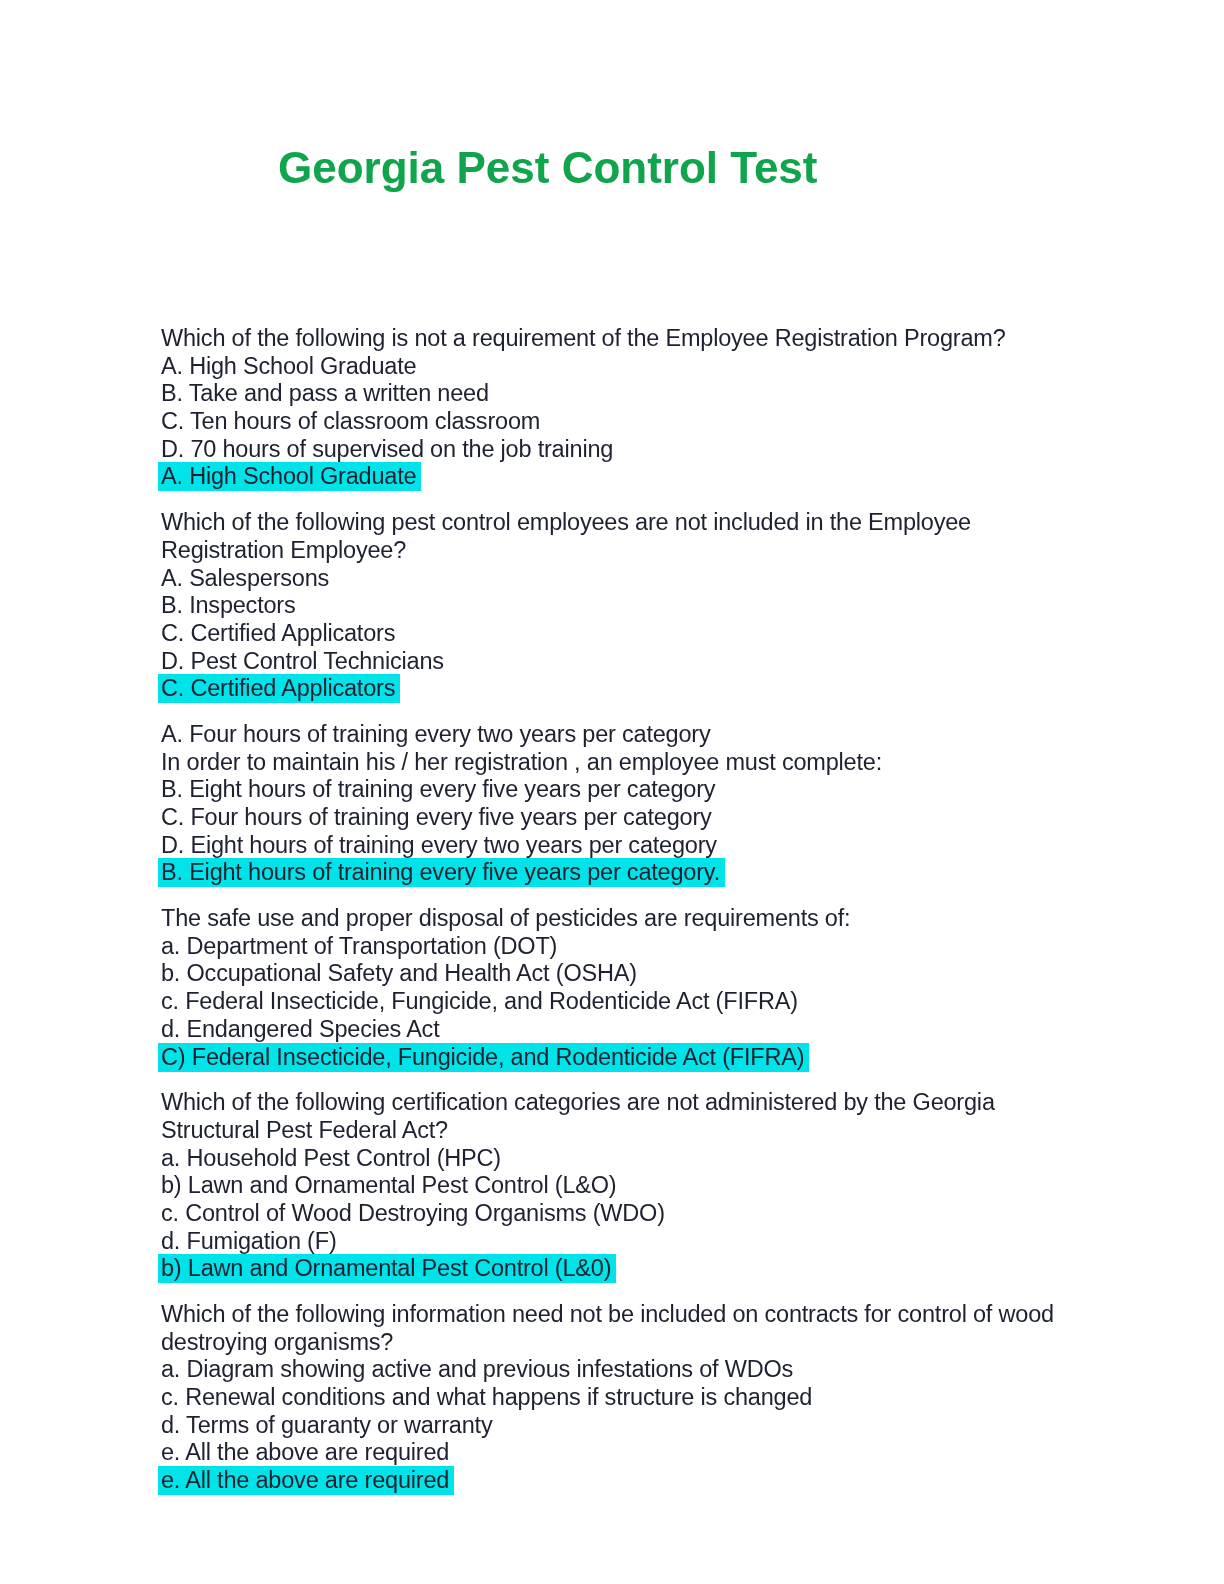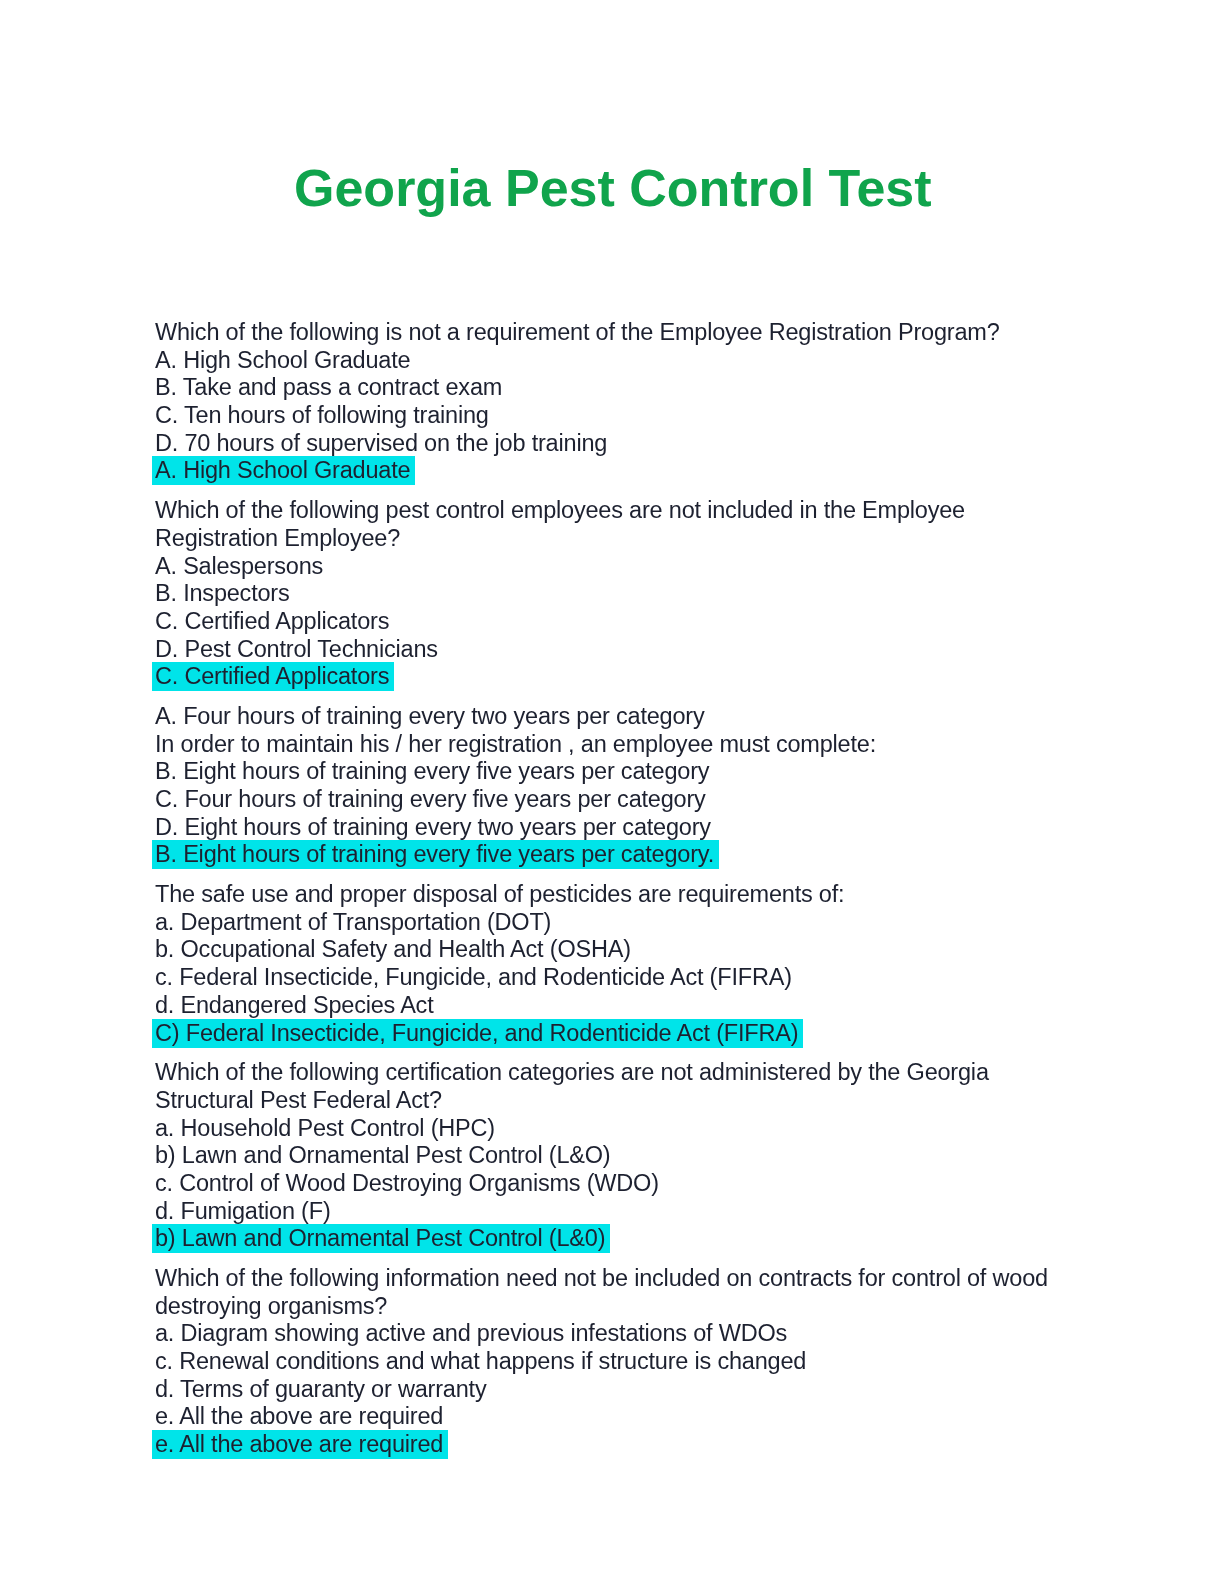--- a/index.html
+++ b/index.html
@@ -19,8 +19,8 @@
     position: absolute;
     left: 278px;
     top: 146px;
-    margin: 16px;
-    font-size: 52px;
+    margin: 0;
+    font-size: 44px;
     line-height: 1;
     font-weight: 700;
     color: var(--title_green, #10a44c);

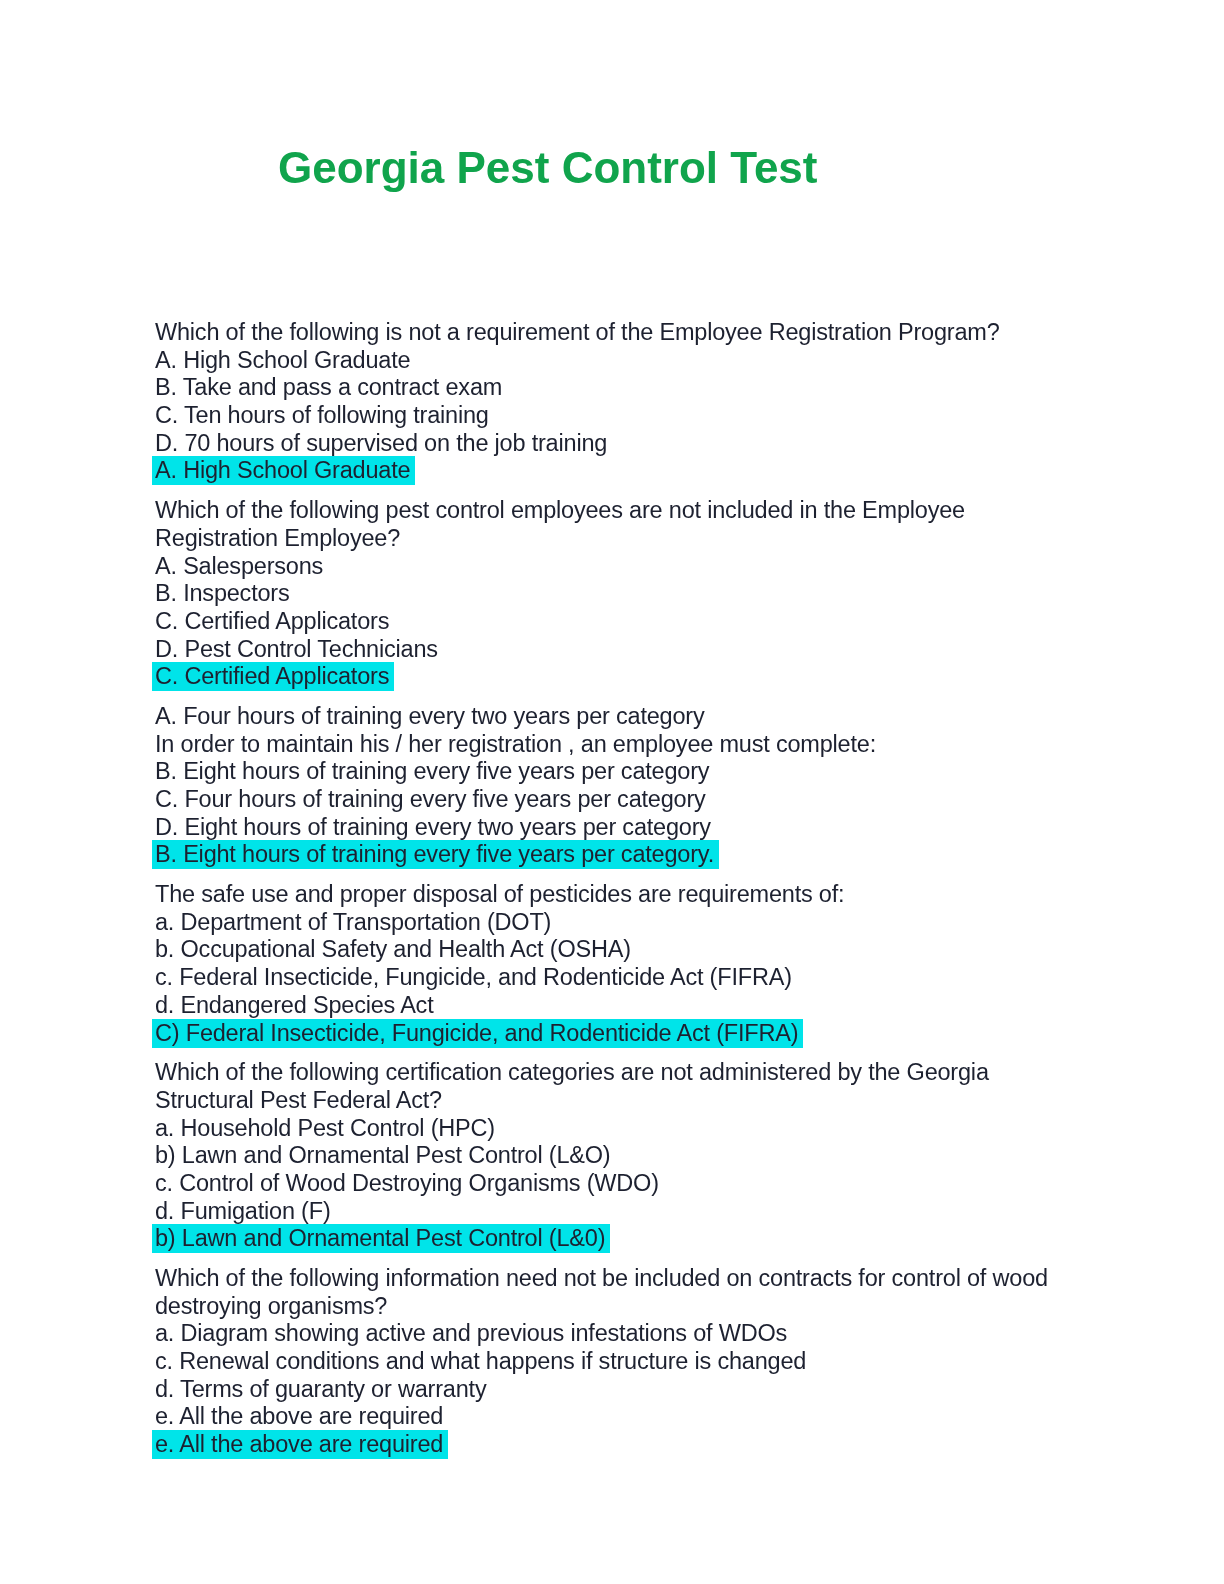--- a/index.html
+++ b/index.html
@@ -33,7 +33,7 @@
     width: 965px;
   }
   .q-block {
-    margin: 12px;
+    margin: 18px;
     padding: 0;
   }
   .line {

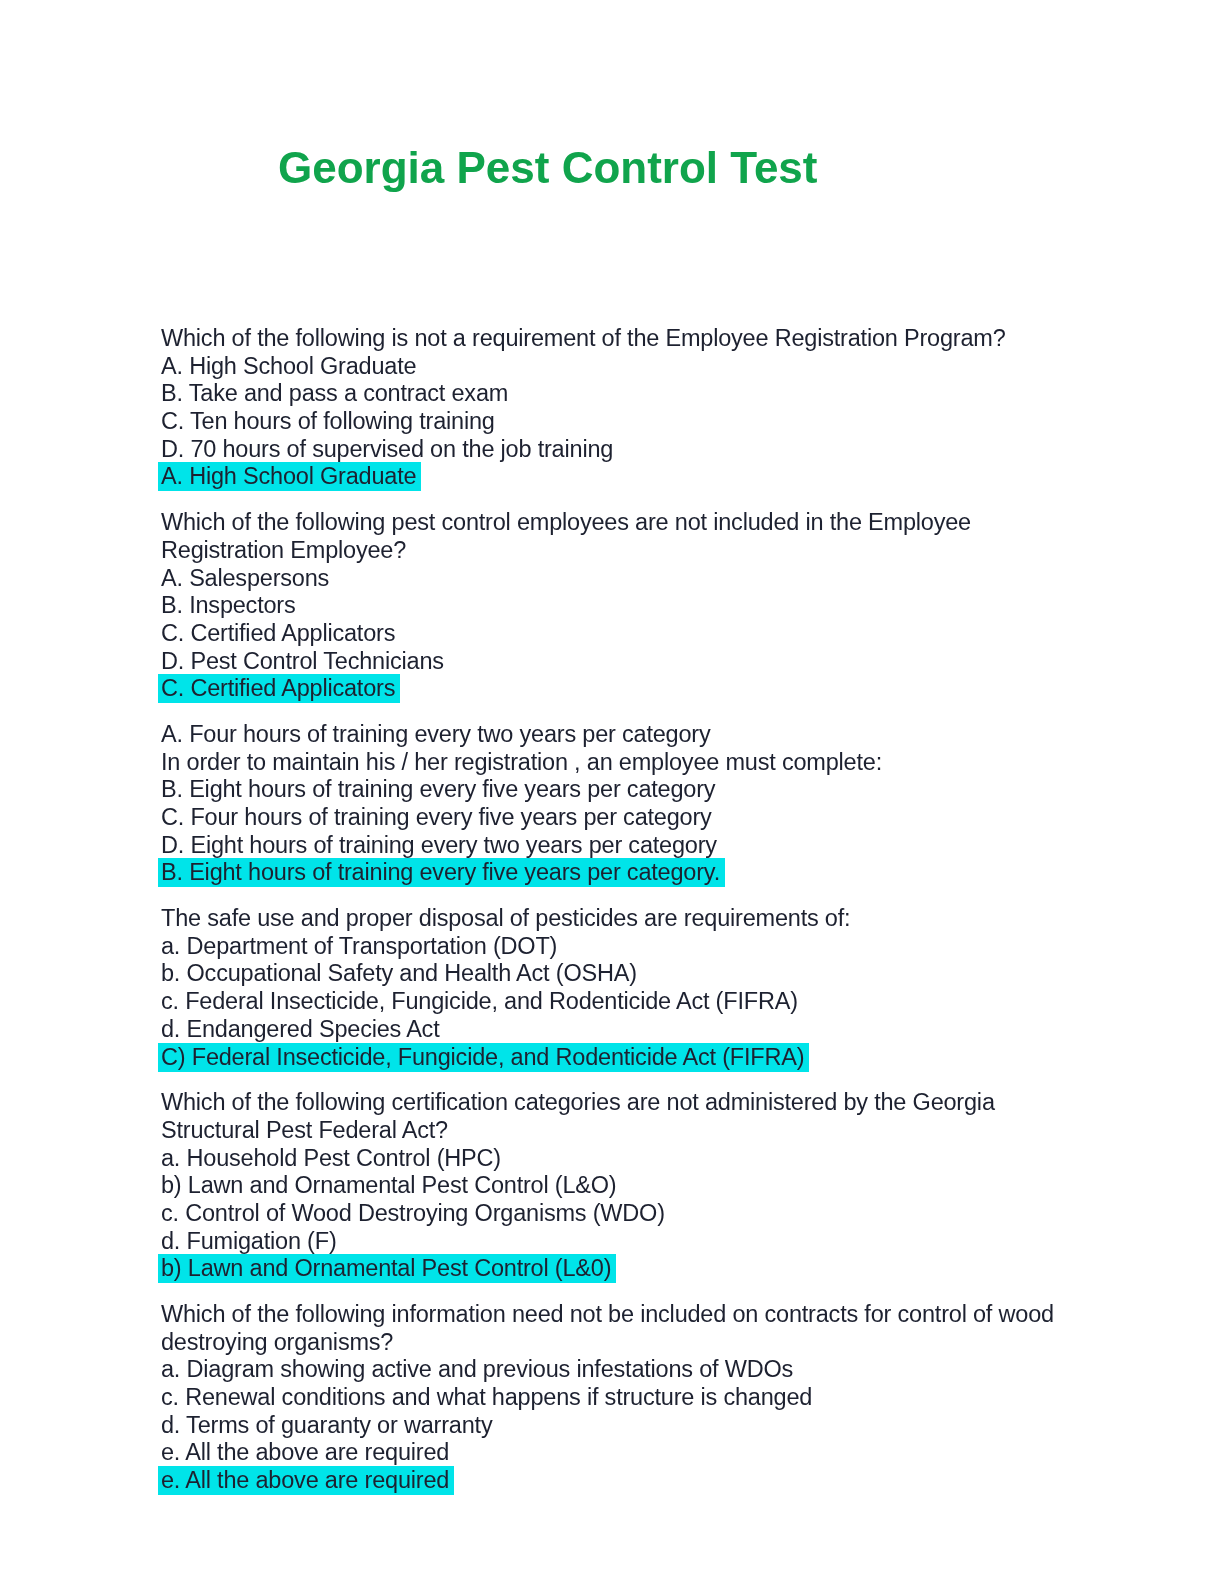--- a/index.html
+++ b/index.html
@@ -61,7 +61,7 @@
     <section class="q-block">
       <div class="line">Which of the following is not a requirement of the Employee Registration Program?</div>
       <div class="line">A. High School Graduate</div>
-      <div class="line">B. Take and pass a contract exam</div>
+      <div class="line">B. Take and pass a written need</div>
       <div class="line">C. Ten hours of following training</div>
       <div class="line">D. 70 hours of supervised on the job training</div>
       <div class="line"><span class="hl">A. High School Graduate</span></div>

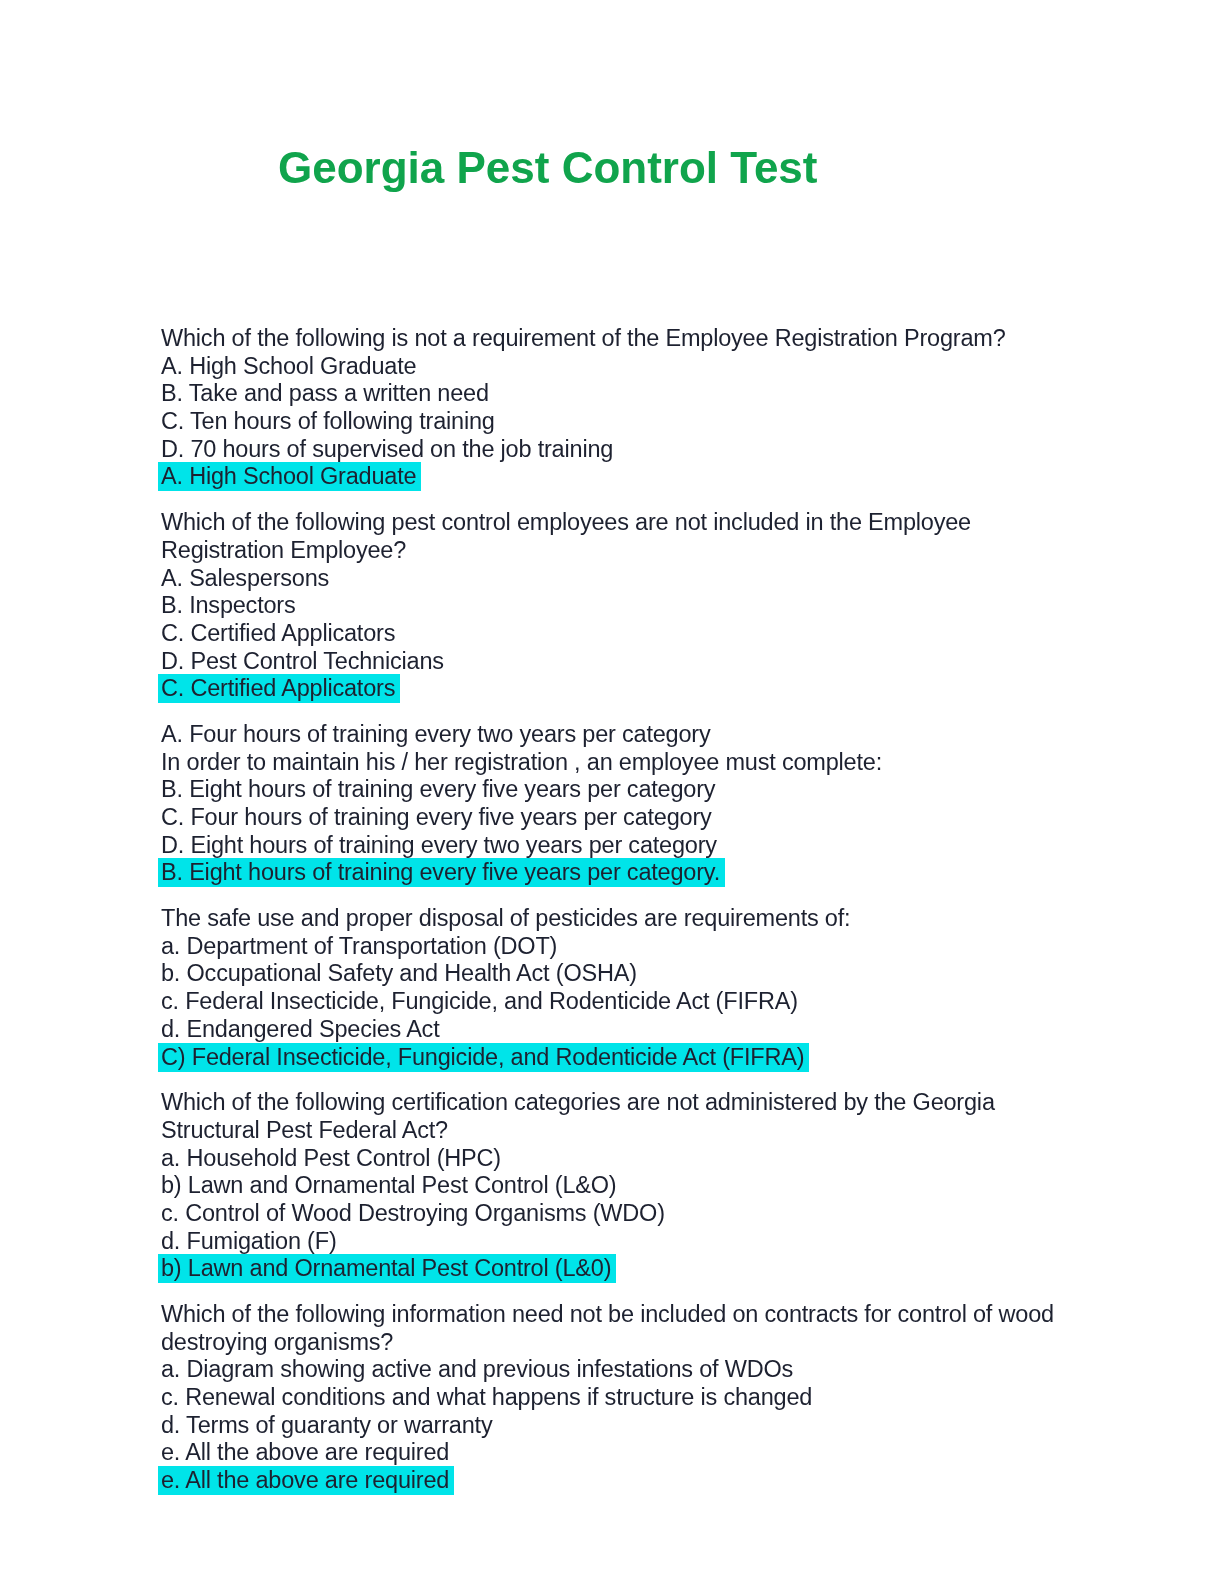--- a/index.html
+++ b/index.html
@@ -62,7 +62,7 @@
       <div class="line">Which of the following is not a requirement of the Employee Registration Program?</div>
       <div class="line">A. High School Graduate</div>
       <div class="line">B. Take and pass a written need</div>
-      <div class="line">C. Ten hours of following training</div>
+      <div class="line">C. Ten hours of classroom classroom</div>
       <div class="line">D. 70 hours of supervised on the job training</div>
       <div class="line"><span class="hl">A. High School Graduate</span></div>
     </section>

